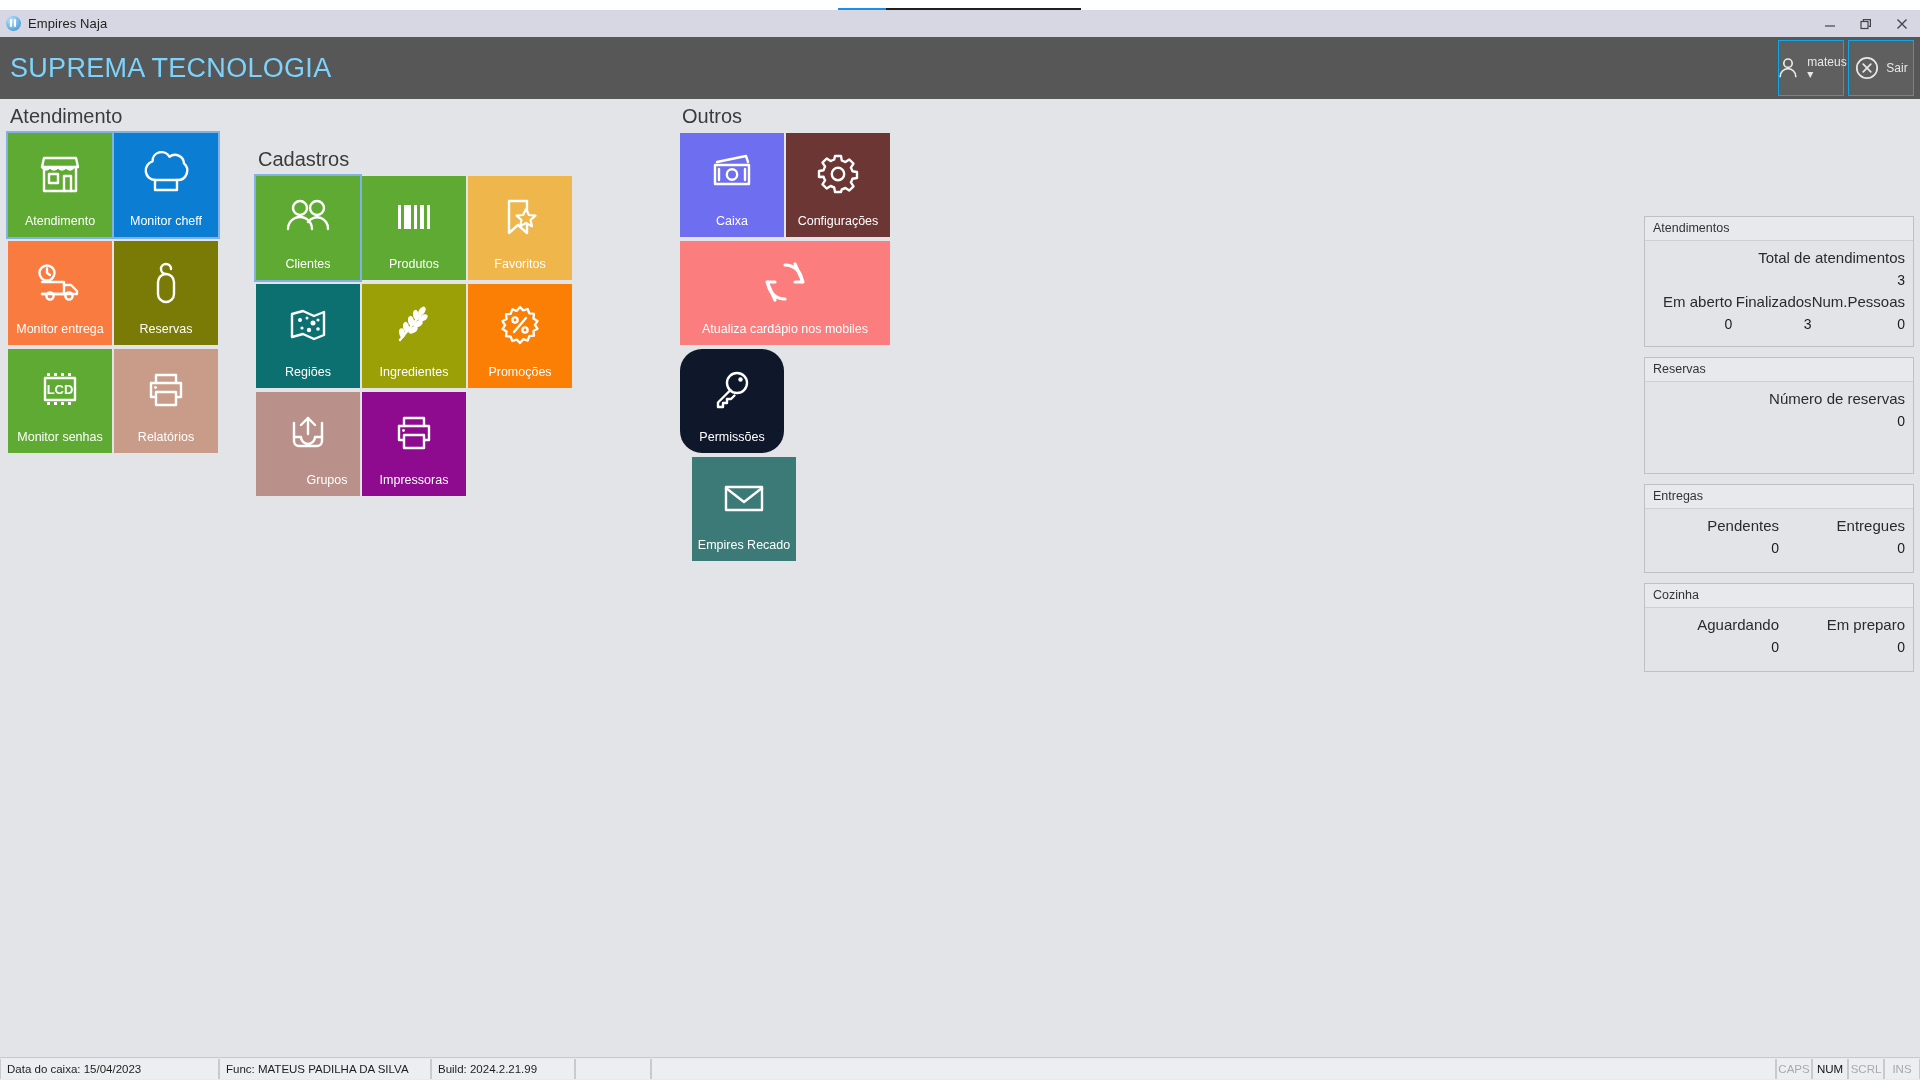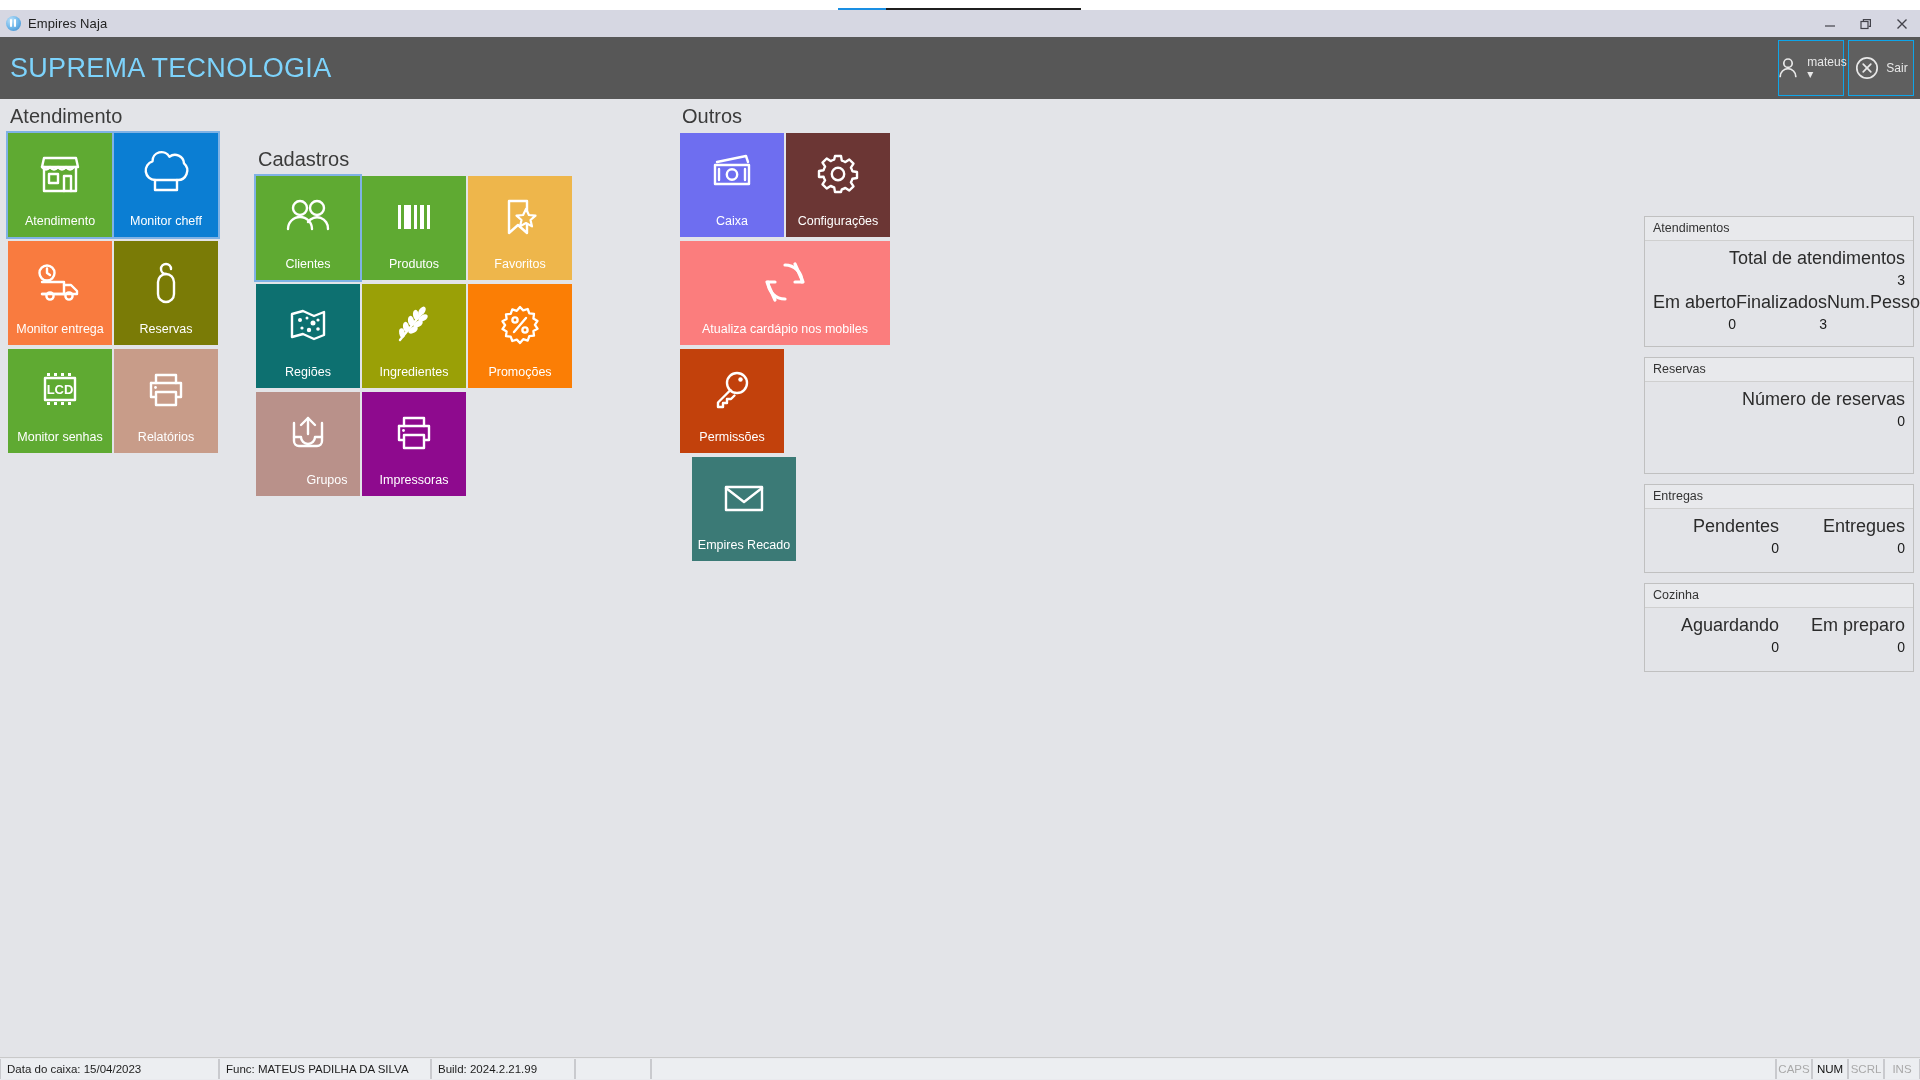--- a/index.html
+++ b/index.html
@@ -90,7 +90,7 @@
   .panel-bd{padding:7px 8px 10px 8px;}
   .row{display:flex;}
   .cell{flex:1;text-align:right;}
-  .cell .k{font-size:18px;color:#2b2b2b;line-height:20px;white-space:nowrap;}
+  .cell .k{font-size:15px;color:#2b2b2b;line-height:20px;white-space:nowrap;}
   .cell .v{font-size:14px;color:#1b1b1b;line-height:24px;}
   .panel-bd.h74{min-height:74px;}
   .panel-bd.h56{min-height:46px;}

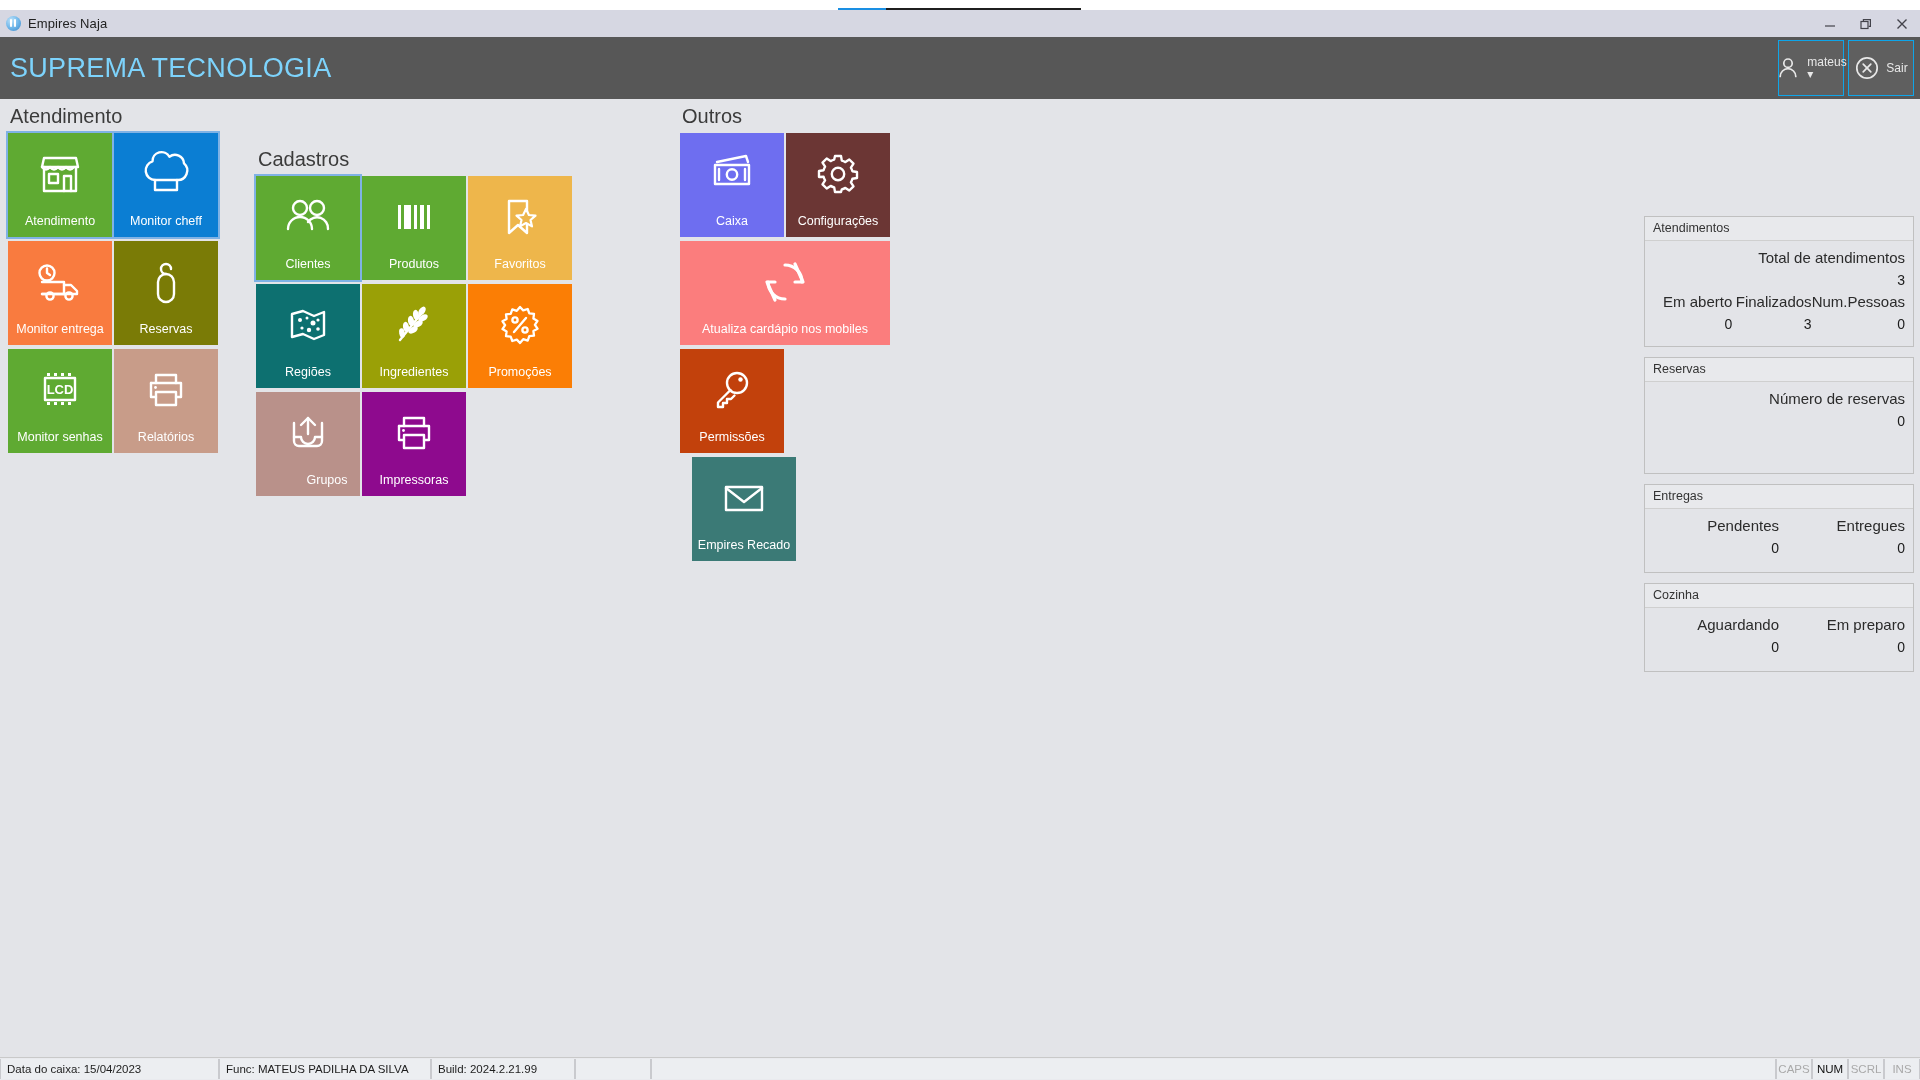--- a/index.html
+++ b/index.html
@@ -393,7 +393,7 @@
             </div>
             <div class="cap">Atualiza cardápio nos mobiles</div>
           </div>
-          <div class="tile" style="background: #c2410c;">
+          <div class="tile" style="background: #0f172a; border-radius: 22px;">
             <div class="ic">
               <svg width="52" height="52" viewBox="0 0 52 52">
                 <circle cx="31" cy="19" r="10" stroke="#fff" fill="none" stroke-width="2.4" stroke-linecap="round" stroke-linejoin="round"></circle>

